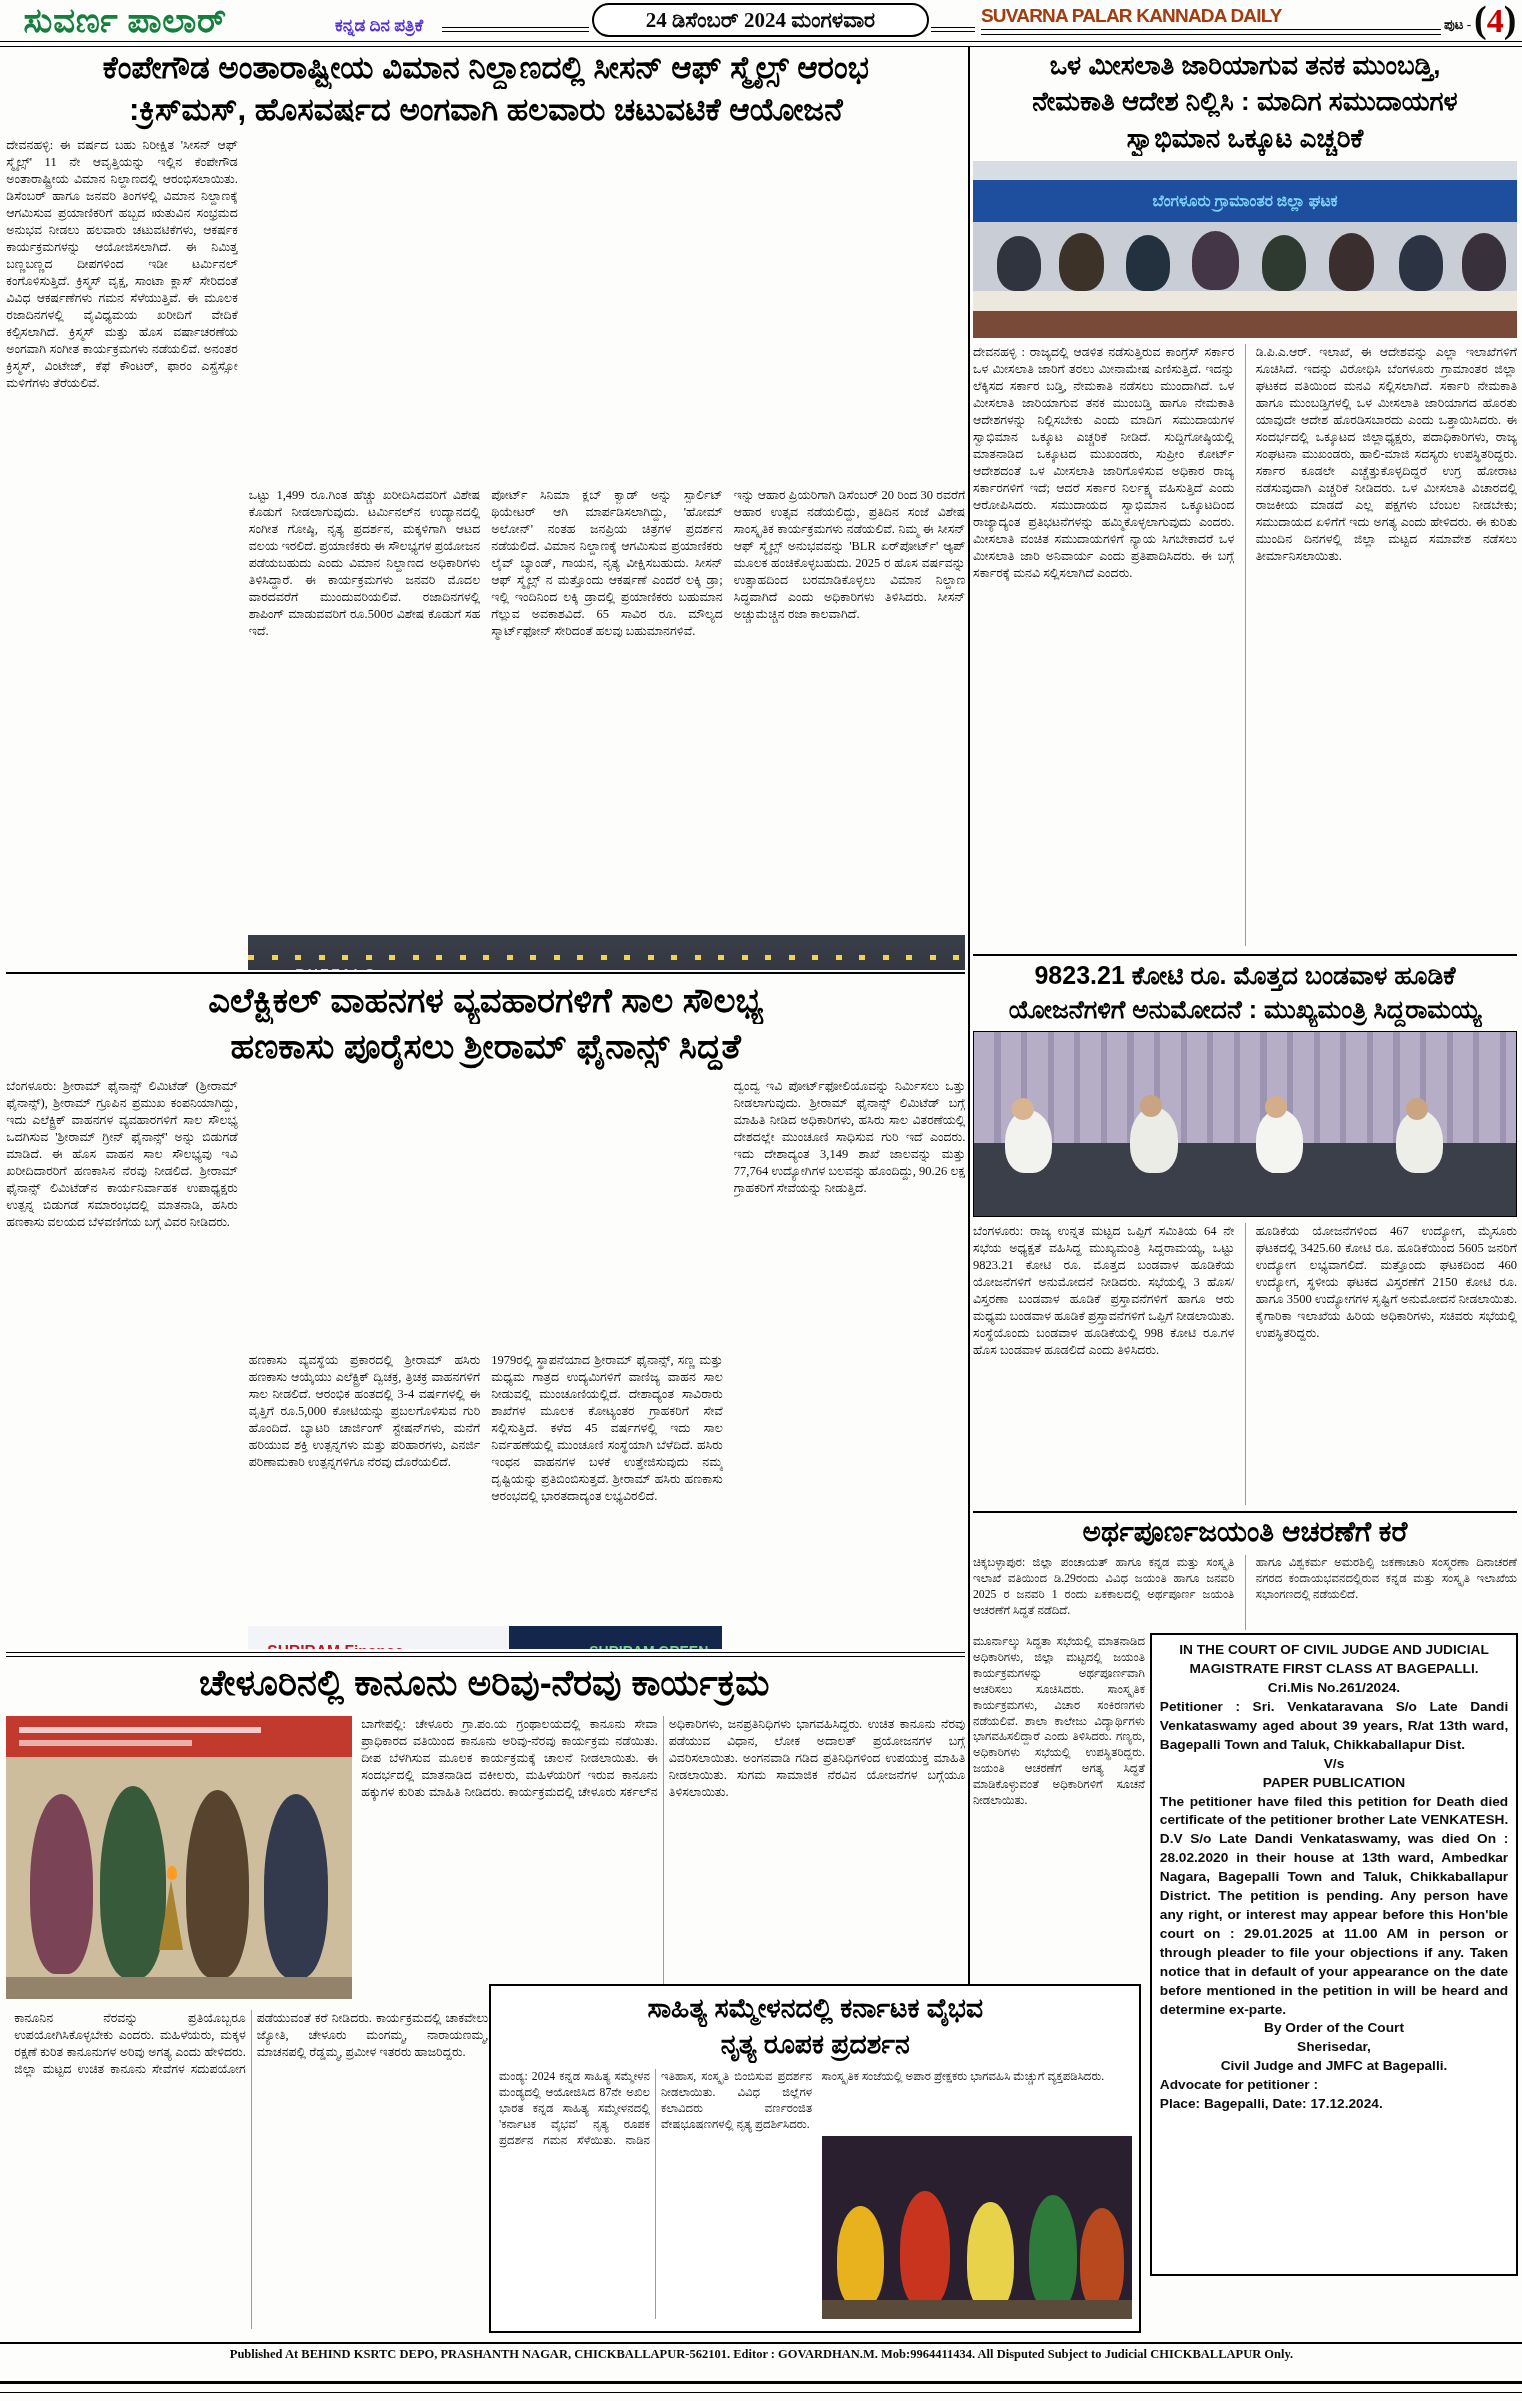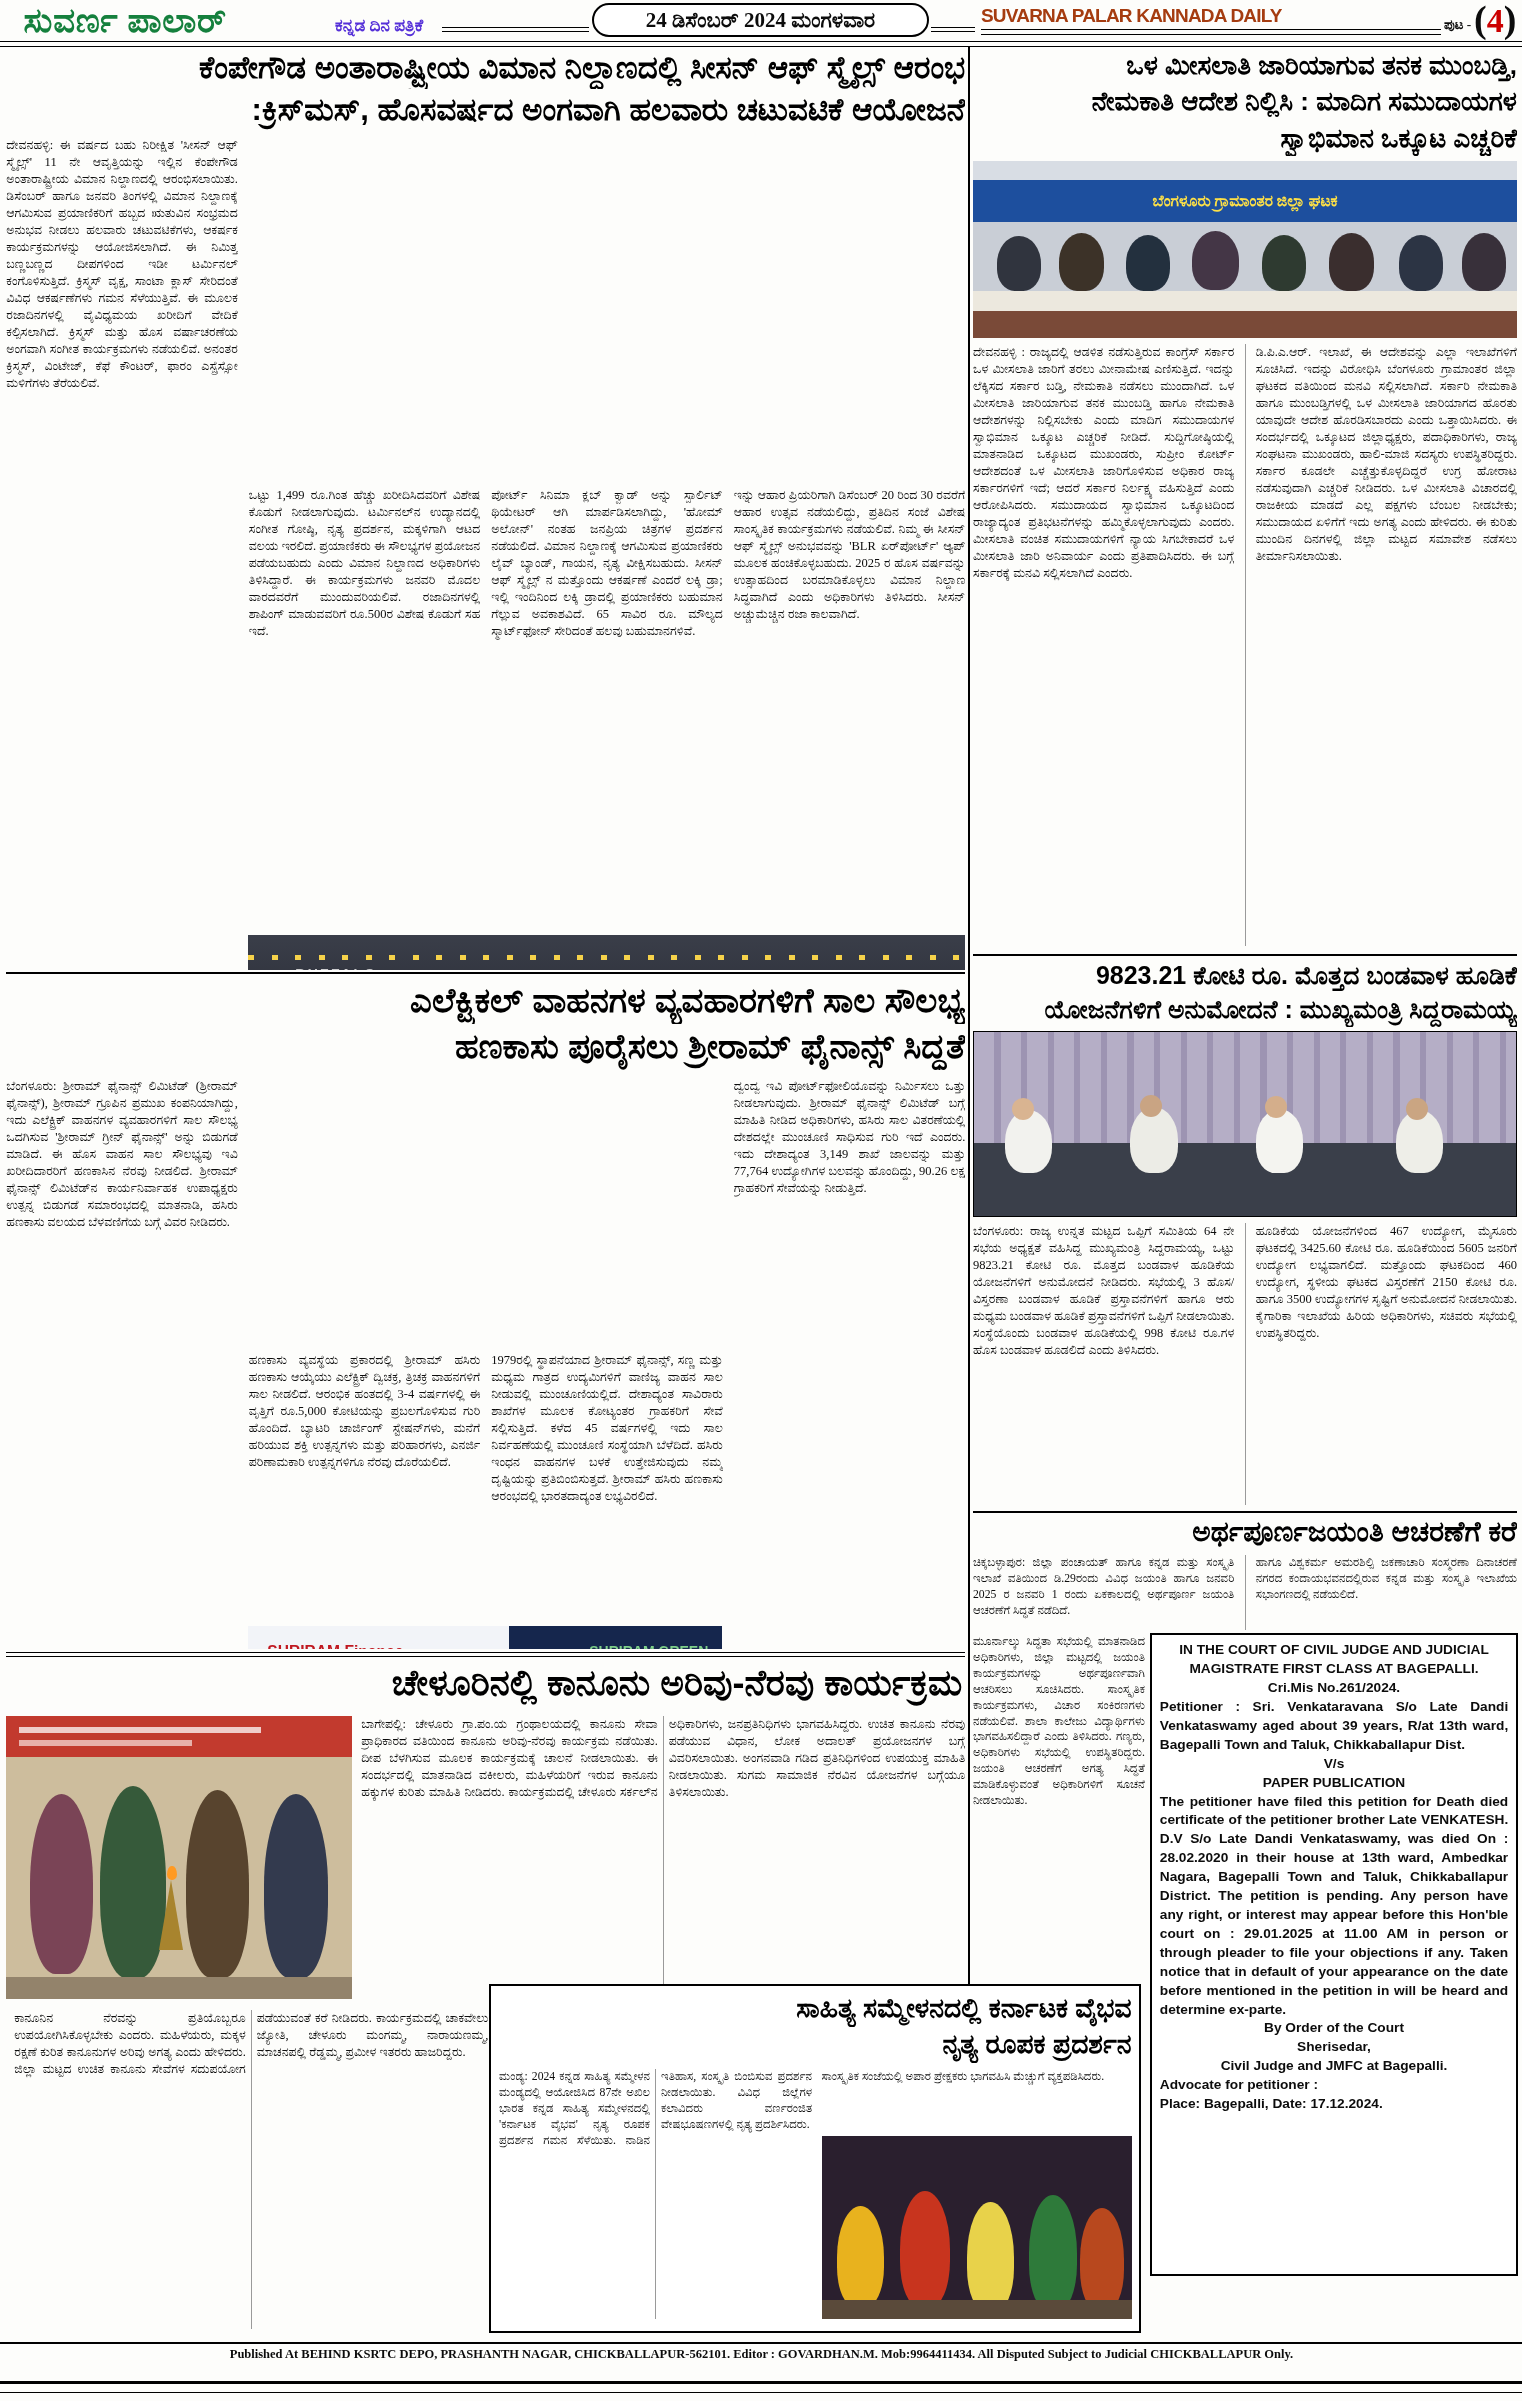--- a/index.html
+++ b/index.html
@@ -6,7 +6,7 @@
   .page{position:relative;width:1523px;height:2401px;background:#fdfdfb;margin:0 auto;
         font-family:"Liberation Serif",serif;color:#0c0c0c;overflow:hidden;}
   .abs{position:absolute;}
-  .hl{font-family:"Liberation Sans",sans-serif;font-weight:bold;text-align:right;
+  .hl{font-family:"Liberation Sans",sans-serif;font-weight:bold;text-align:center;
       white-space:nowrap;overflow:hidden;color:#000;}
   .bodytxt{font-size:12.5px;line-height:1.36;text-align:justify;overflow:hidden;}
   .cols{display:flex;gap:11px;}

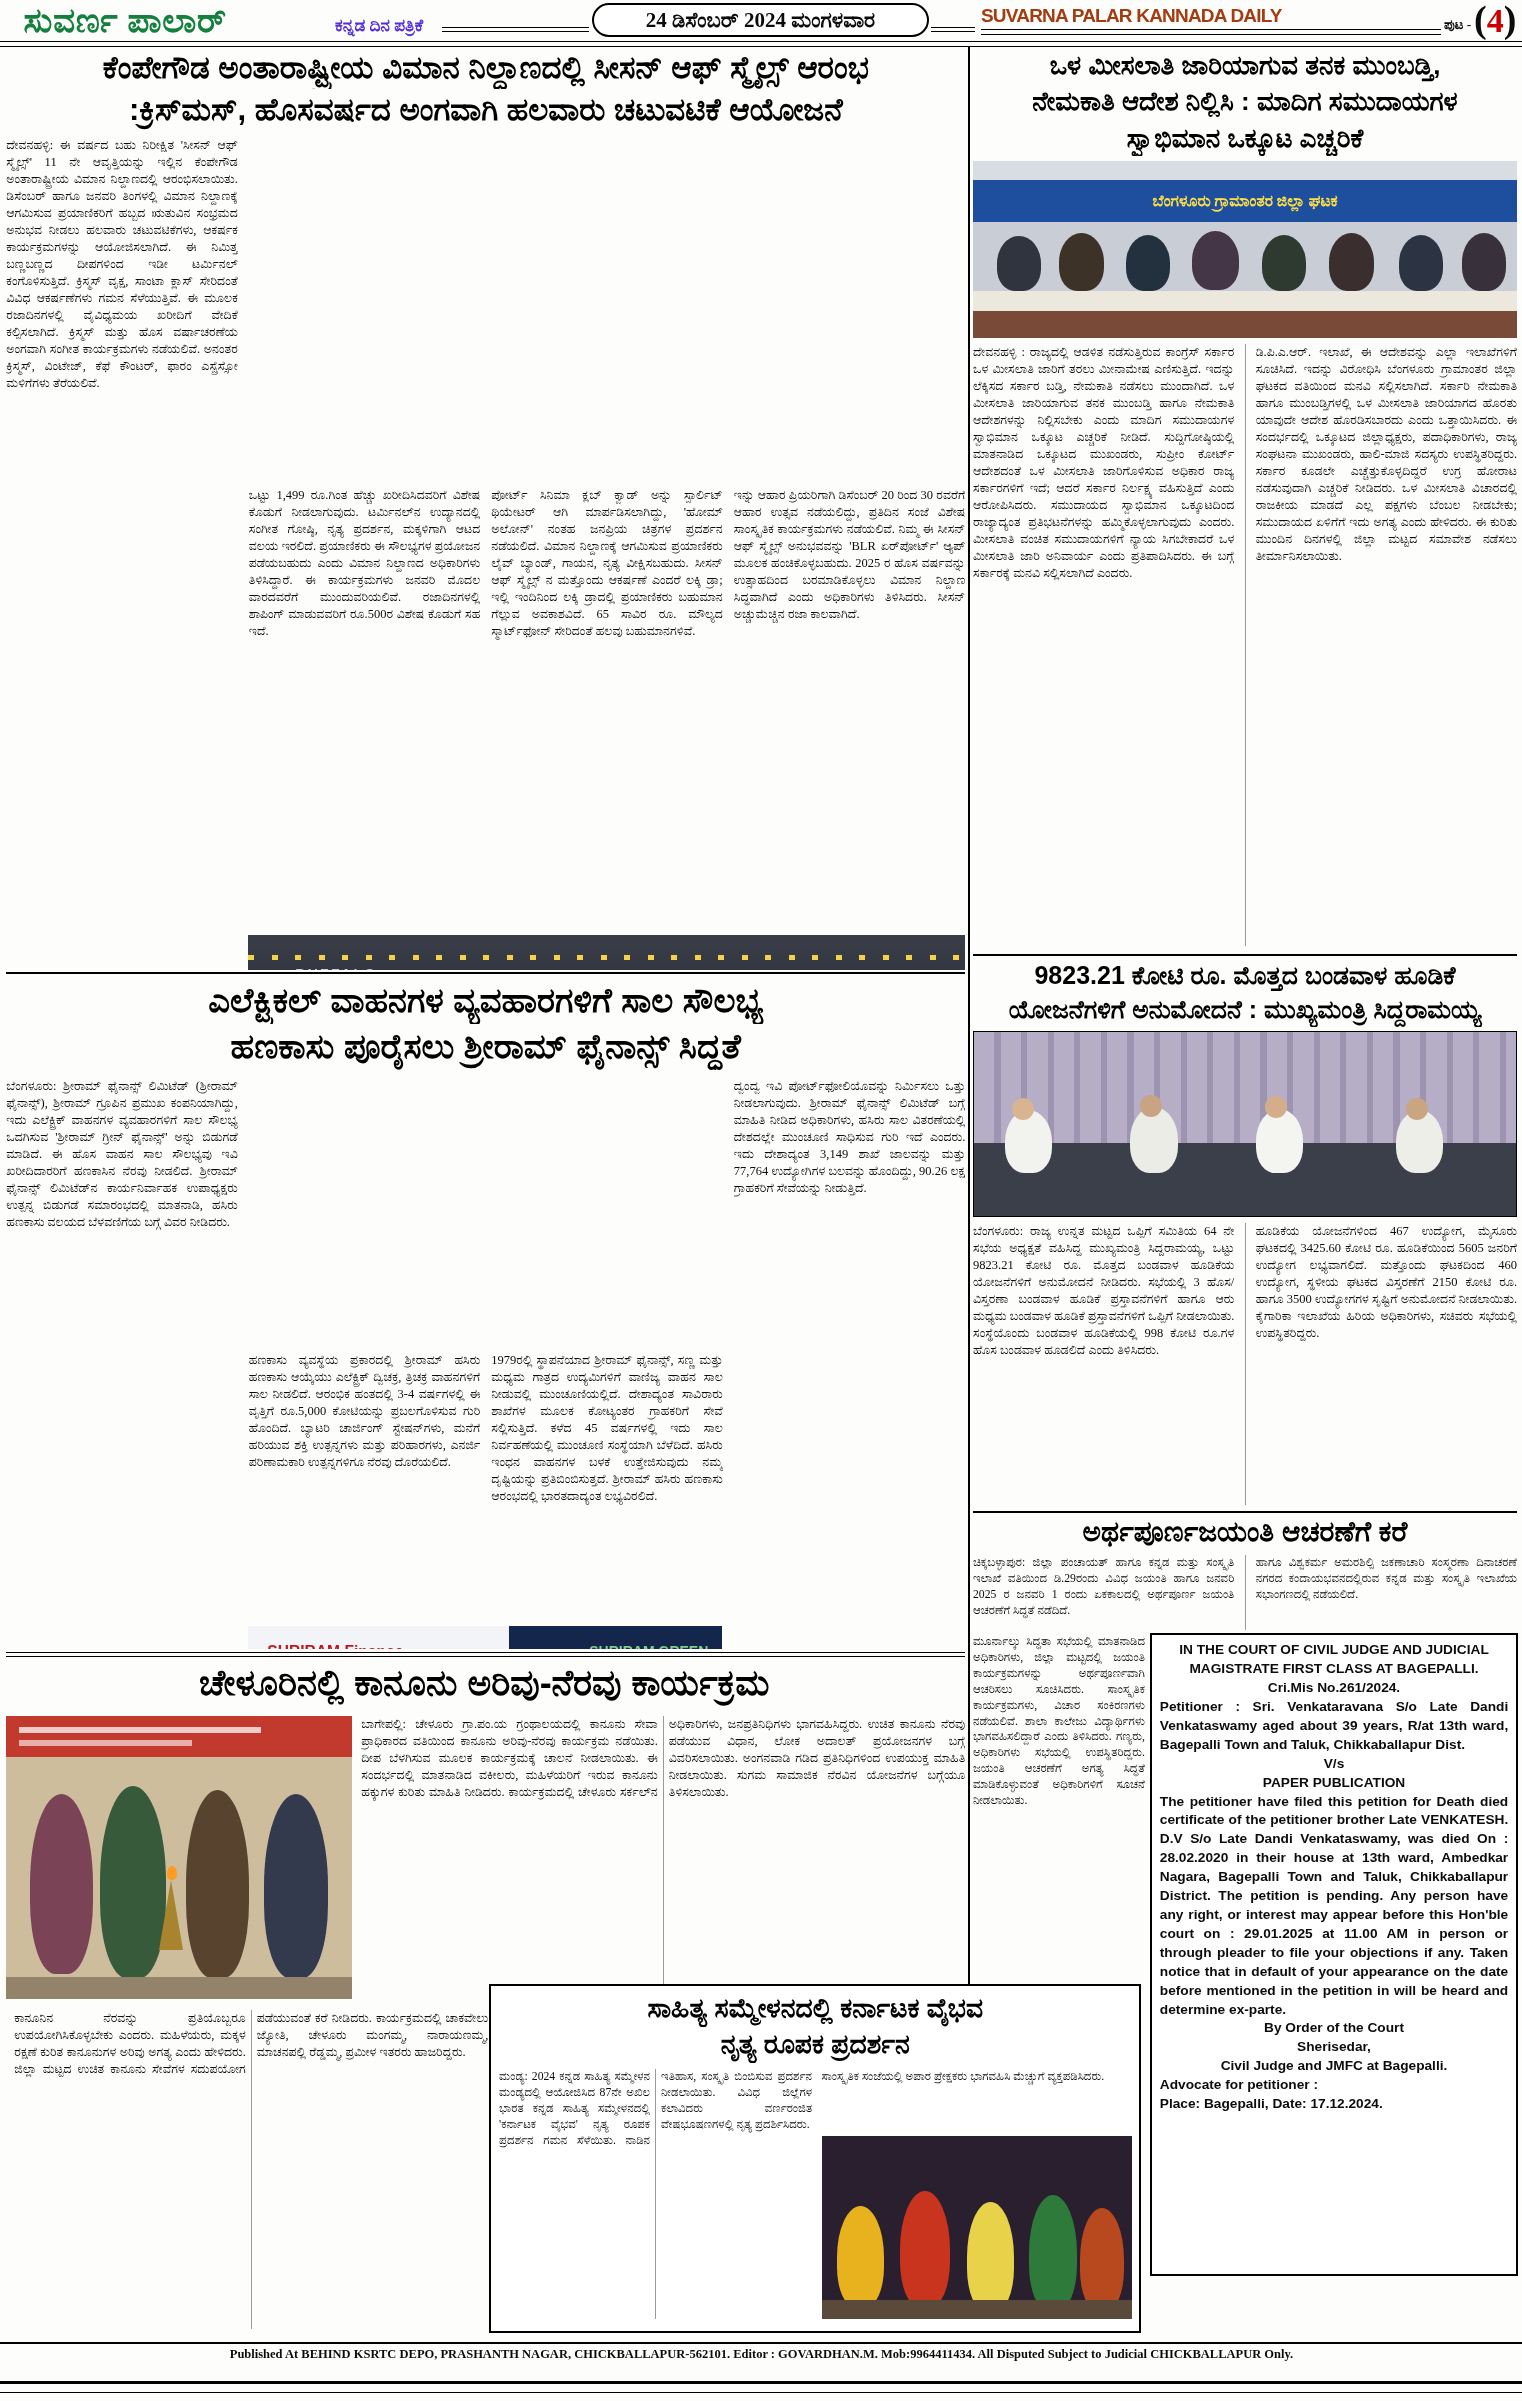--- a/index.html
+++ b/index.html
@@ -153,7 +153,7 @@
     <div class="hl" style="font-size:26px;line-height:1.4;">ಸ್ವಾಭಿಮಾನ ಒಕ್ಕೂಟ ಎಚ್ಚರಿಕೆ</div>
     <div class="photo" style="width:544px;height:177px;margin-top:4.7px;background:#c9ced6;">
       <div class="abs" style="left:0;top:0;width:100%;height:19px;background:#d8dde4;"></div>
-      <div class="abs" style="left:0;top:19px;width:100%;height:42px;background:#1d4f9e;display:flex;align-items:center;justify-content:center;color:#fde047;font-weight:bold;font-size:15.6px;white-space:nowrap;overflow:hidden;">ಬೆಂಗಳೂರು ಗ್ರಾಮಾಂತರ ಜಿಲ್ಲಾ ಘಟಕ</div>
+      <div class="abs" style="left:0;top:19px;width:100%;height:42px;background:#1d4f9e;display:flex;align-items:center;justify-content:center;color:#7dd3fc;font-weight:bold;font-size:15.6px;white-space:nowrap;overflow:hidden;">ಬೆಂಗಳೂರು ಗ್ರಾಮಾಂತರ ಜಿಲ್ಲಾ ಘಟಕ</div>
       <div class="fig" style="left:23.5px;top:75px;width:44px;height:55px;background:#30343e;"></div>
       <div class="fig" style="left:86px;top:72px;width:45px;height:58px;background:#3c3228;"></div>
       <div class="fig" style="left:153px;top:74px;width:44px;height:56px;background:#23303e;"></div>

